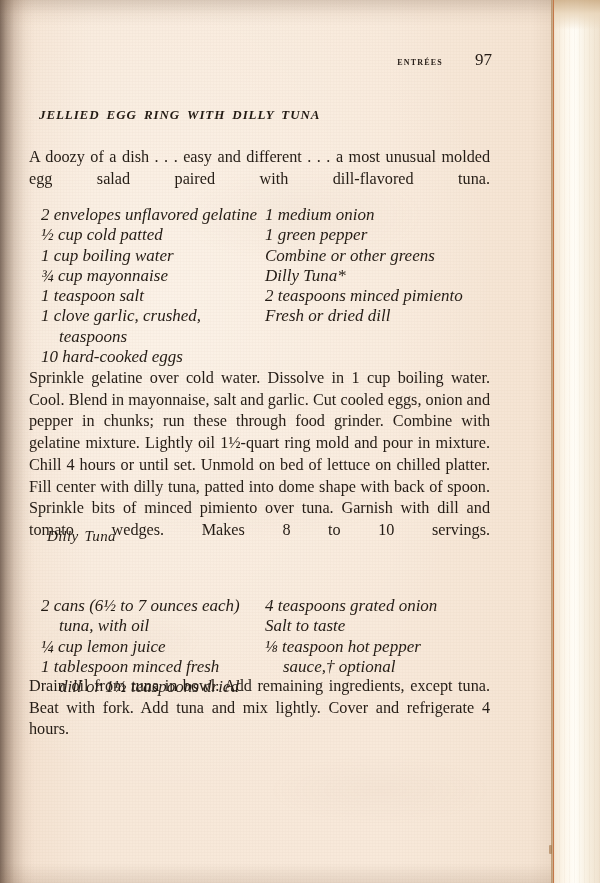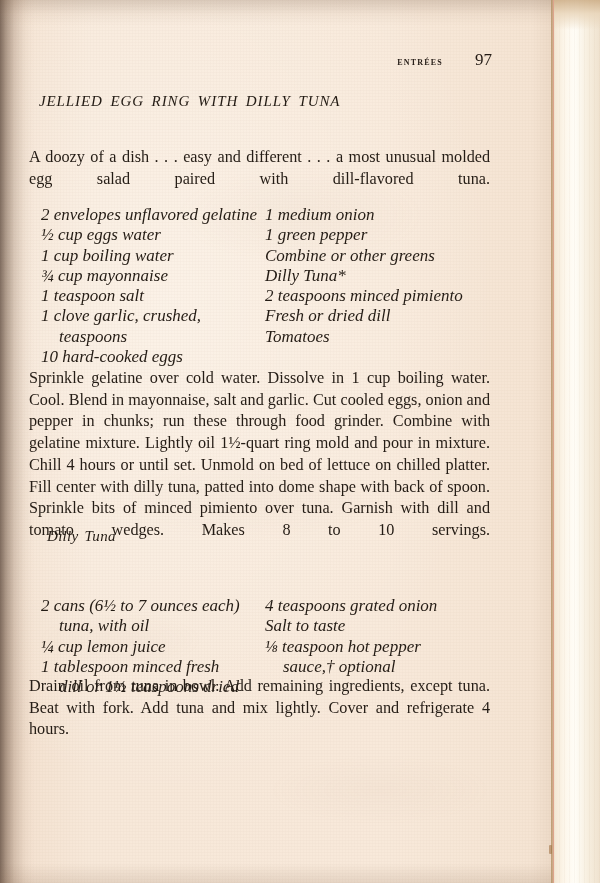--- a/index.html
+++ b/index.html
@@ -13,7 +13,7 @@
     width: 600px;
     height: 883px;
     overflow: hidden;
-    background: #fca5a5;
+    background: #c2410c;
     font-family: "Liberation Serif", "DejaVu Serif", serif;
     color: #231c17;
   }

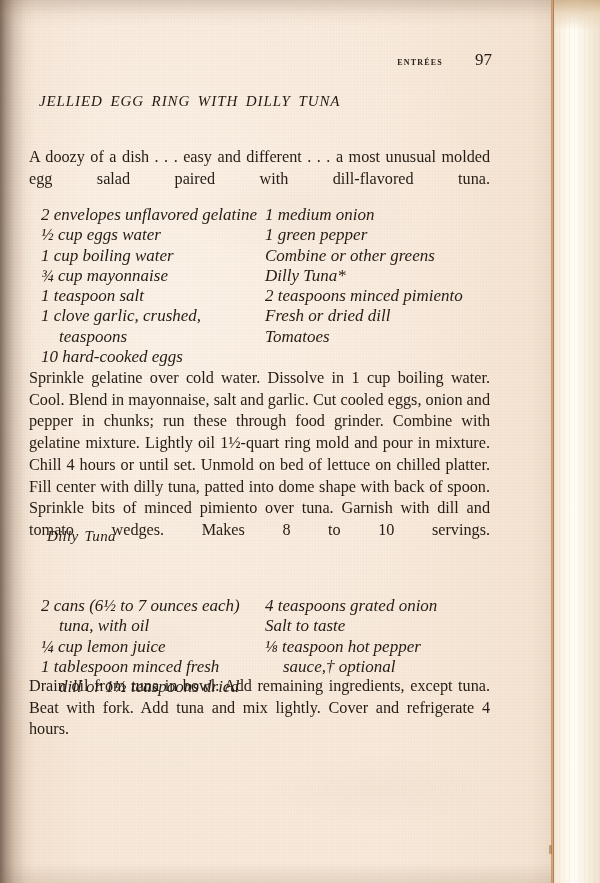--- a/index.html
+++ b/index.html
@@ -154,13 +154,14 @@
 
   .recipe-title {
     position: absolute;
-    left: 39px; top: 93px;
+    left: 39px; top: 107px;
     font-style: italic;
-    font-size: 15px;
+    font-size: 13px;
     letter-spacing: 0.9px;
     word-spacing: 3px;
     color: #231b14;
     white-space: nowrap;
+    font-weight: bold;
   }
 
   .intro {

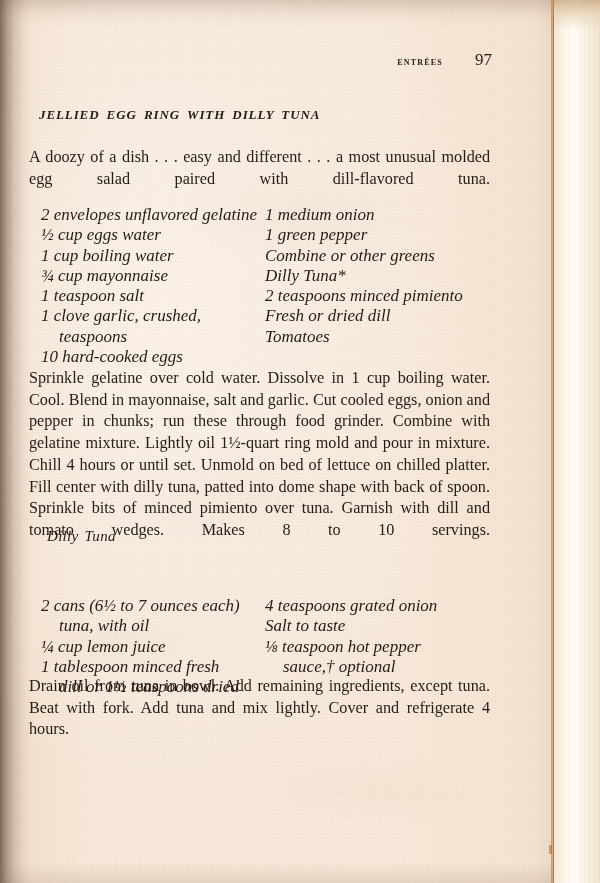--- a/index.html
+++ b/index.html
@@ -240,7 +240,7 @@
       <div class="ing-row">
         <div class="ing-col-left">
             <div class="ing-item">2 envelopes unflavored gelatine</div>
-            <div class="ing-item">½ cup eggs water</div>
+            <div class="ing-item">½ cup cold patted</div>
             <div class="ing-item">1 cup boiling water</div>
             <div class="ing-item">¾ cup mayonnaise</div>
             <div class="ing-item">1 teaspoon salt</div>

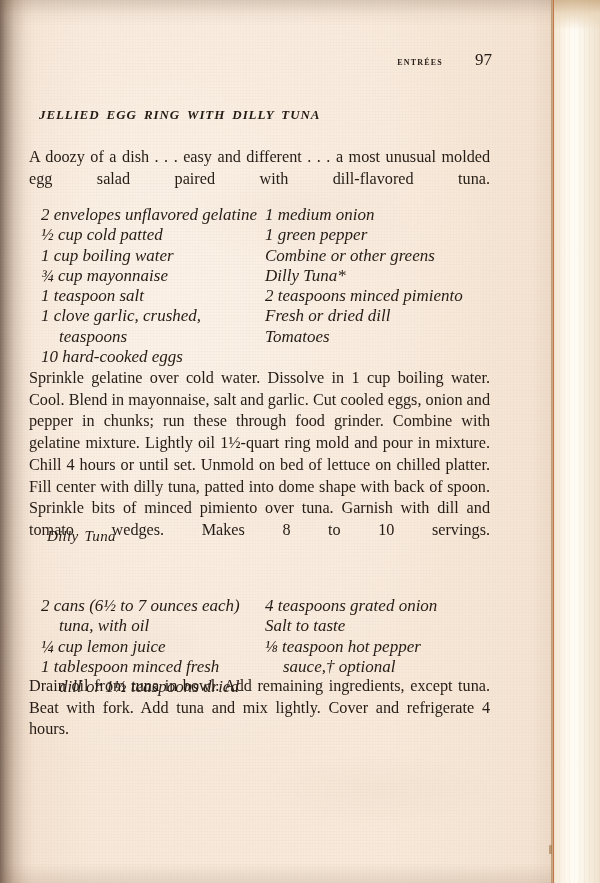--- a/index.html
+++ b/index.html
@@ -255,7 +255,6 @@
             <div class="ing-item">Dilly Tuna*</div>
             <div class="ing-item">2 teaspoons minced pimiento</div>
             <div class="ing-item">Fresh or dried dill</div>
-            <div class="ing-item">Tomatoes</div>
           </div>
       </div>
     </div>

